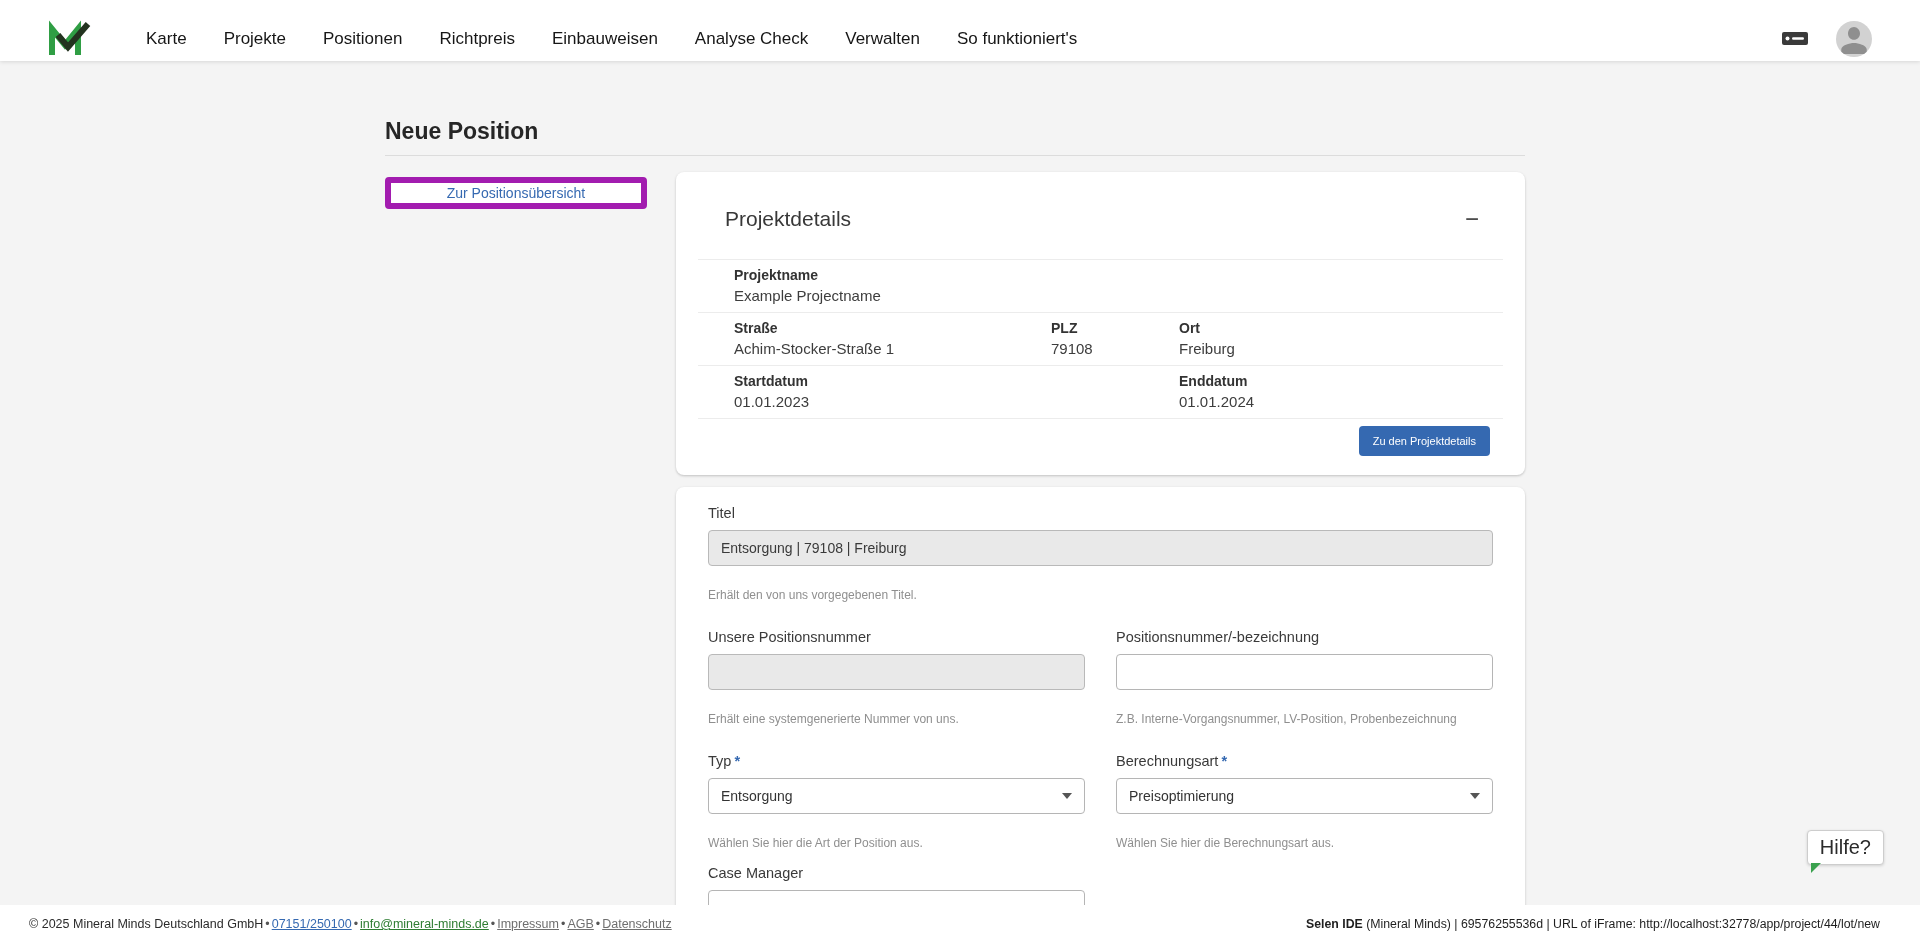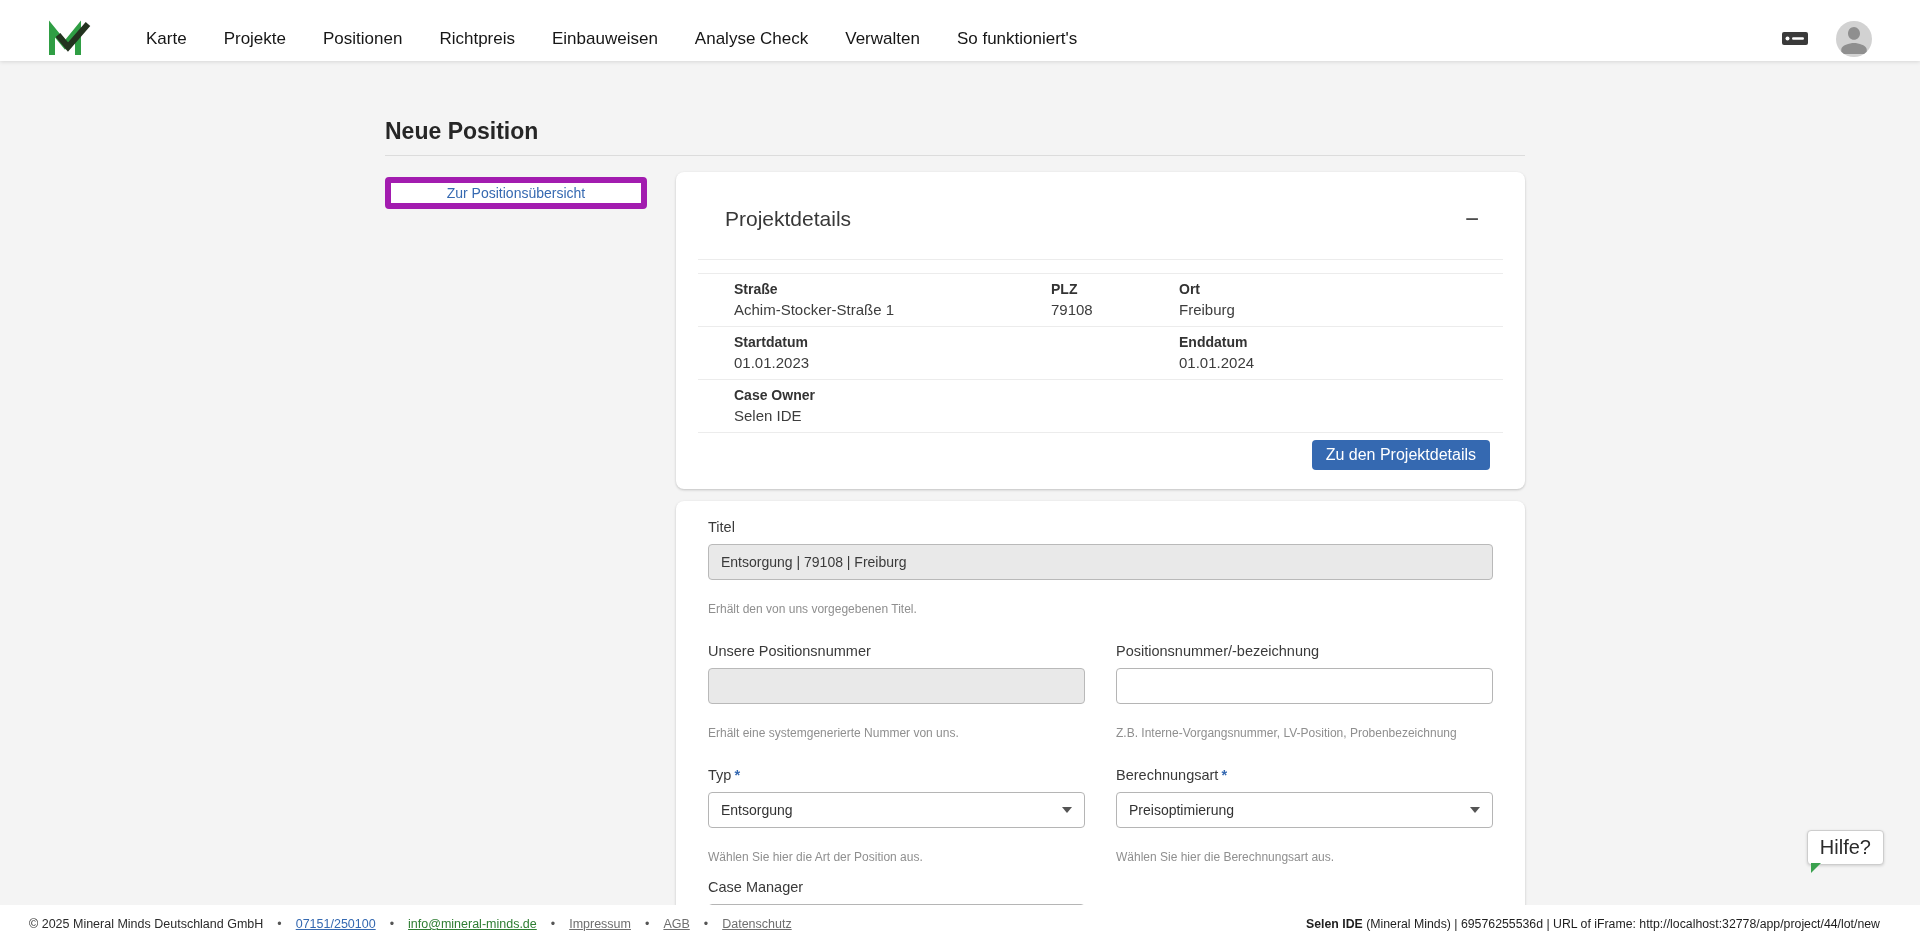--- a/index.html
+++ b/index.html
@@ -186,6 +186,10 @@
           </div>
           <div class="pd-table">
             <div class="pd-row">
+              <div class="pd-cell-c1">
+                <div class="pd-label">Projektname</div>
+                <div class="pd-value">Example Projectname</div>
+              </div>
             </div>
             <div class="pd-row">
               <div class="pd-cell-c1">

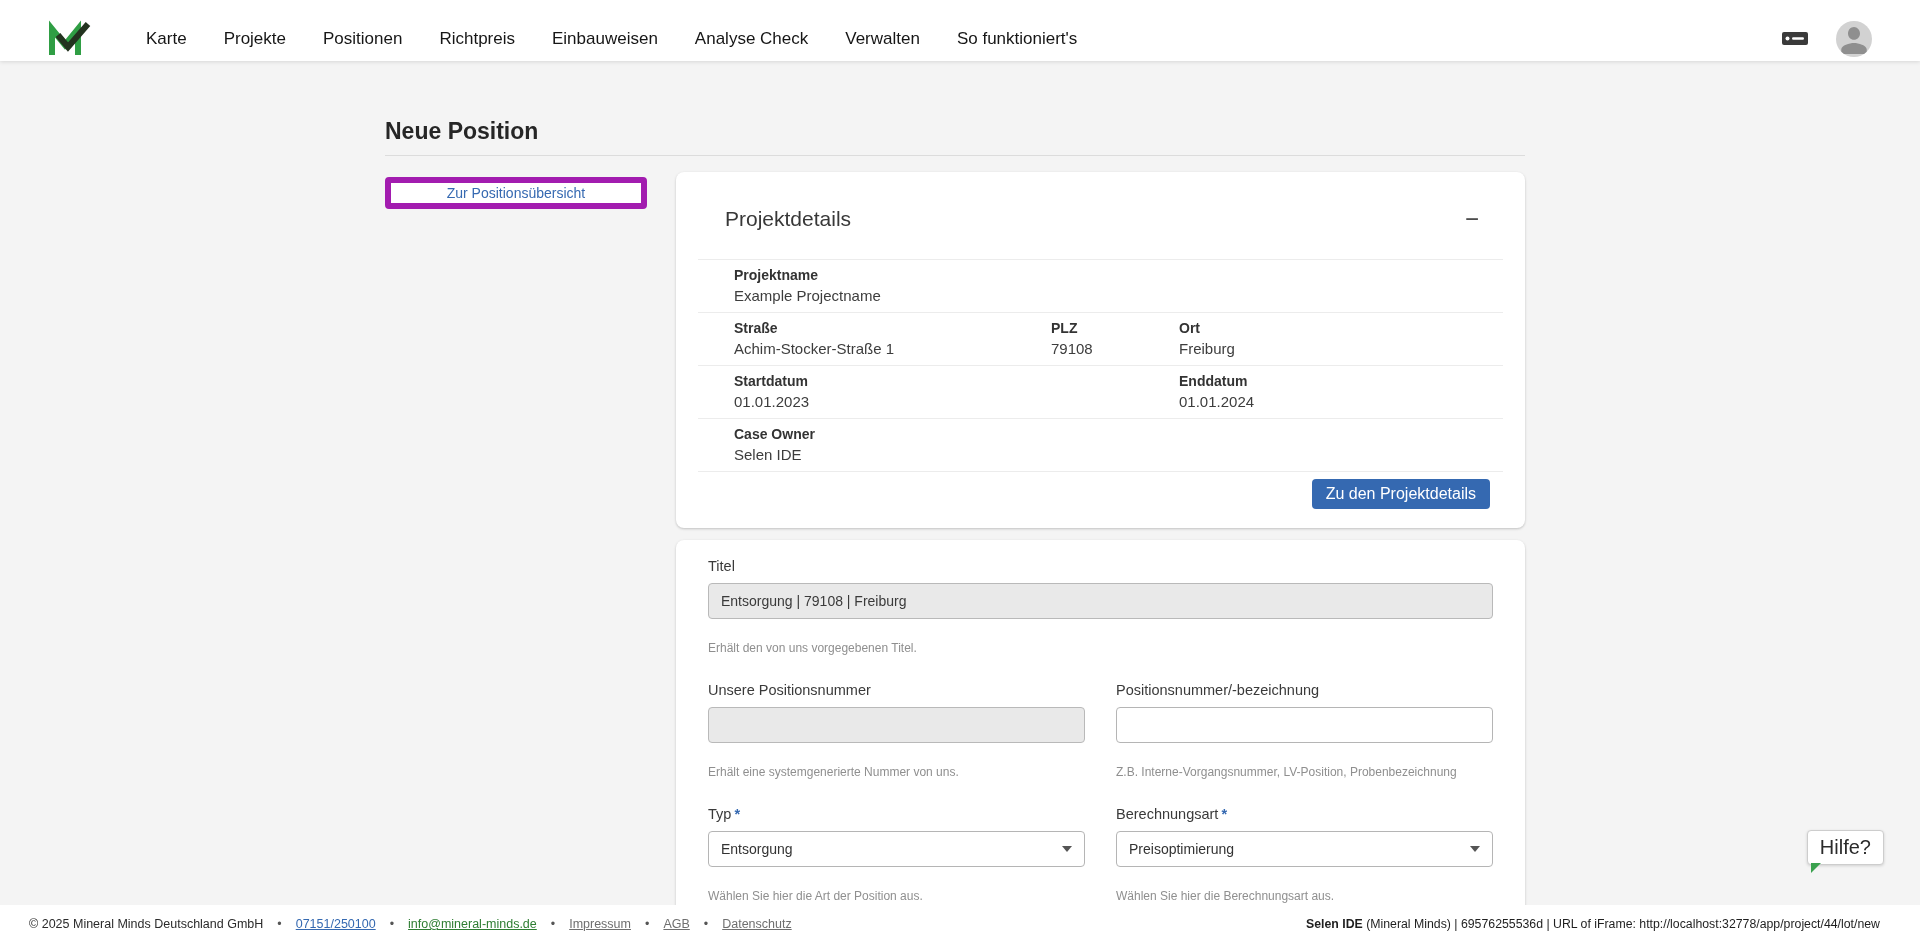--- a/index.html
+++ b/index.html
@@ -215,12 +215,6 @@
                 <div class="pd-value">01.01.2024</div>
               </div>
             </div>
-            <div class="pd-row">
-              <div class="pd-cell-c1">
-                <div class="pd-label">Case Owner</div>
-                <div class="pd-value">Selen IDE</div>
-              </div>
-            </div>
           </div>
           <div class="card1-actions">
             <button class="btn-primary">Zu den Projektdetails</button>

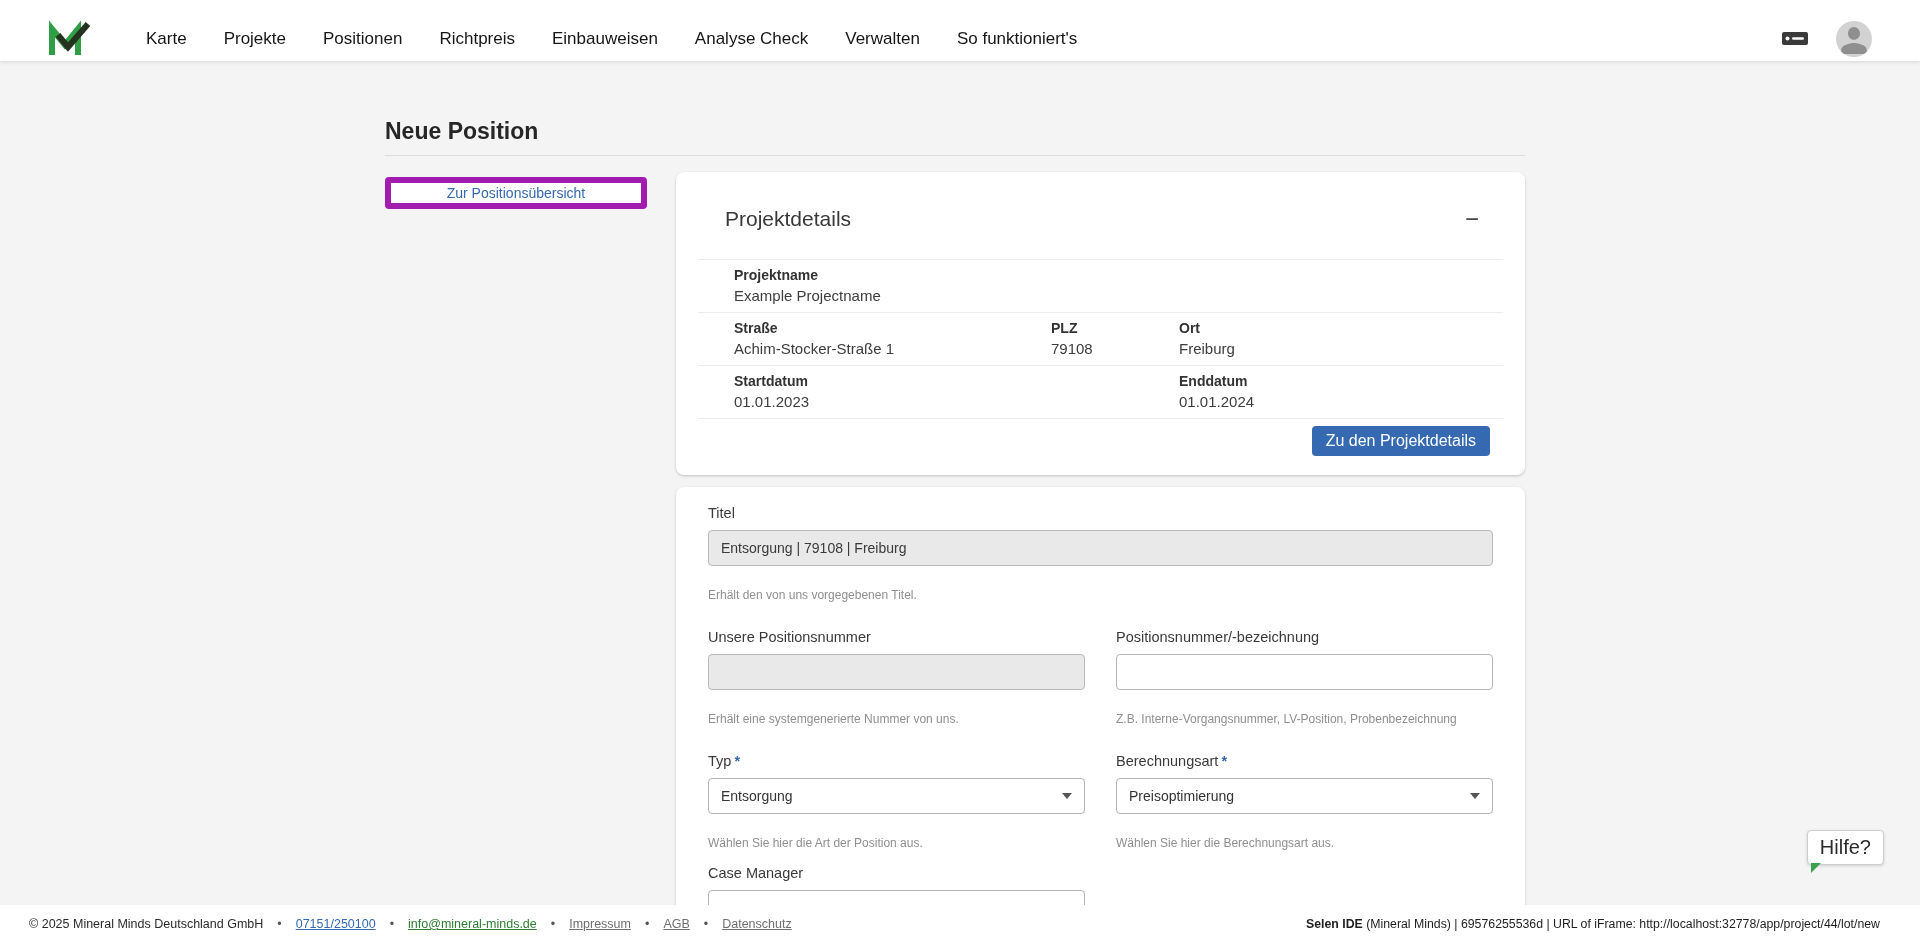--- a/index.html
+++ b/index.html
@@ -74,7 +74,7 @@
   .card1-actions { margin-top:7px; padding:0 35px 19px 0; text-align:right; }
   .btn-primary {
     height:30px; padding:0 14px; background:#3569b1; color:#ffffff;
-    border:none; border-radius:4px; font-size:16px; font-family:inherit;
+    border:none; border-radius:4px; font-size:11px; font-family:inherit;
     cursor:pointer;
   }
 

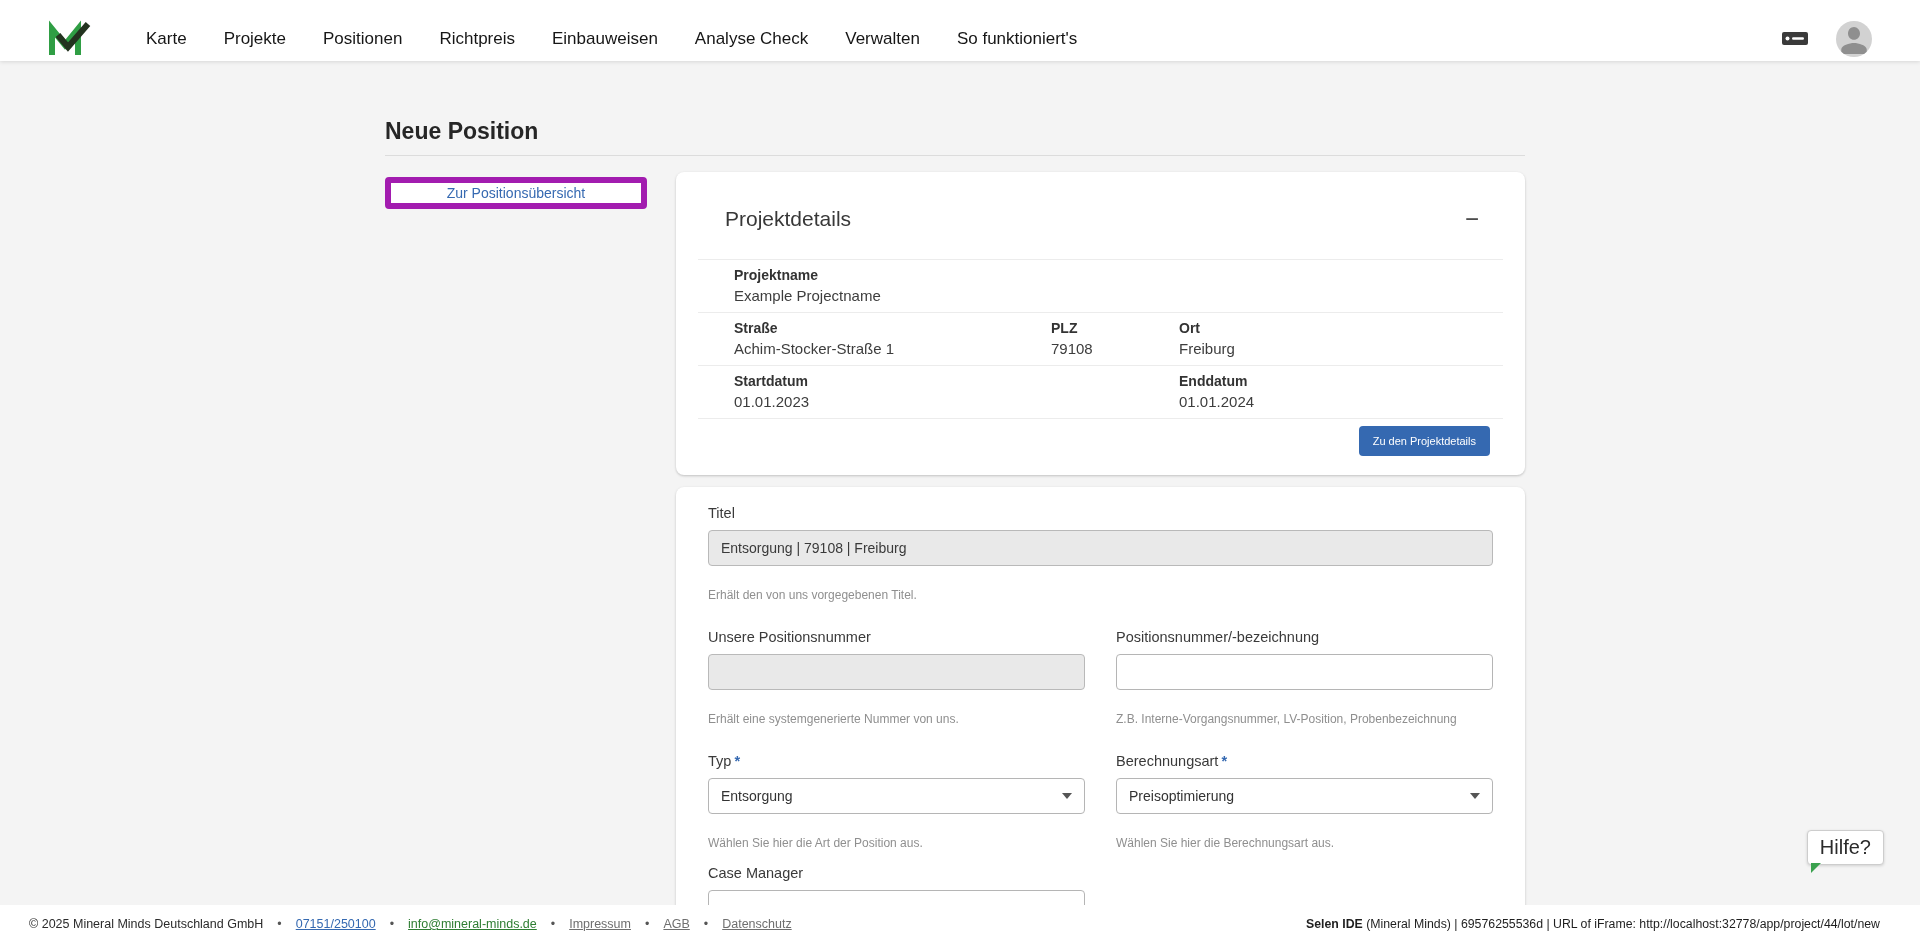--- a/index.html
+++ b/index.html
@@ -122,7 +122,7 @@
     display:flex; align-items:center; justify-content:space-between;
     padding:0 40px 0 29px; font-size:12.5px;
   }
-  .footer-left { display:flex; align-items:center; gap:14px; white-space:nowrap; }
+  .footer-left { display:flex; align-items:center; gap:2px; white-space:nowrap; }
   .footer-sep { color:#555; }
   .f-link { text-decoration:underline; cursor:pointer; }
   .f-phone { color:#3569b1; }

